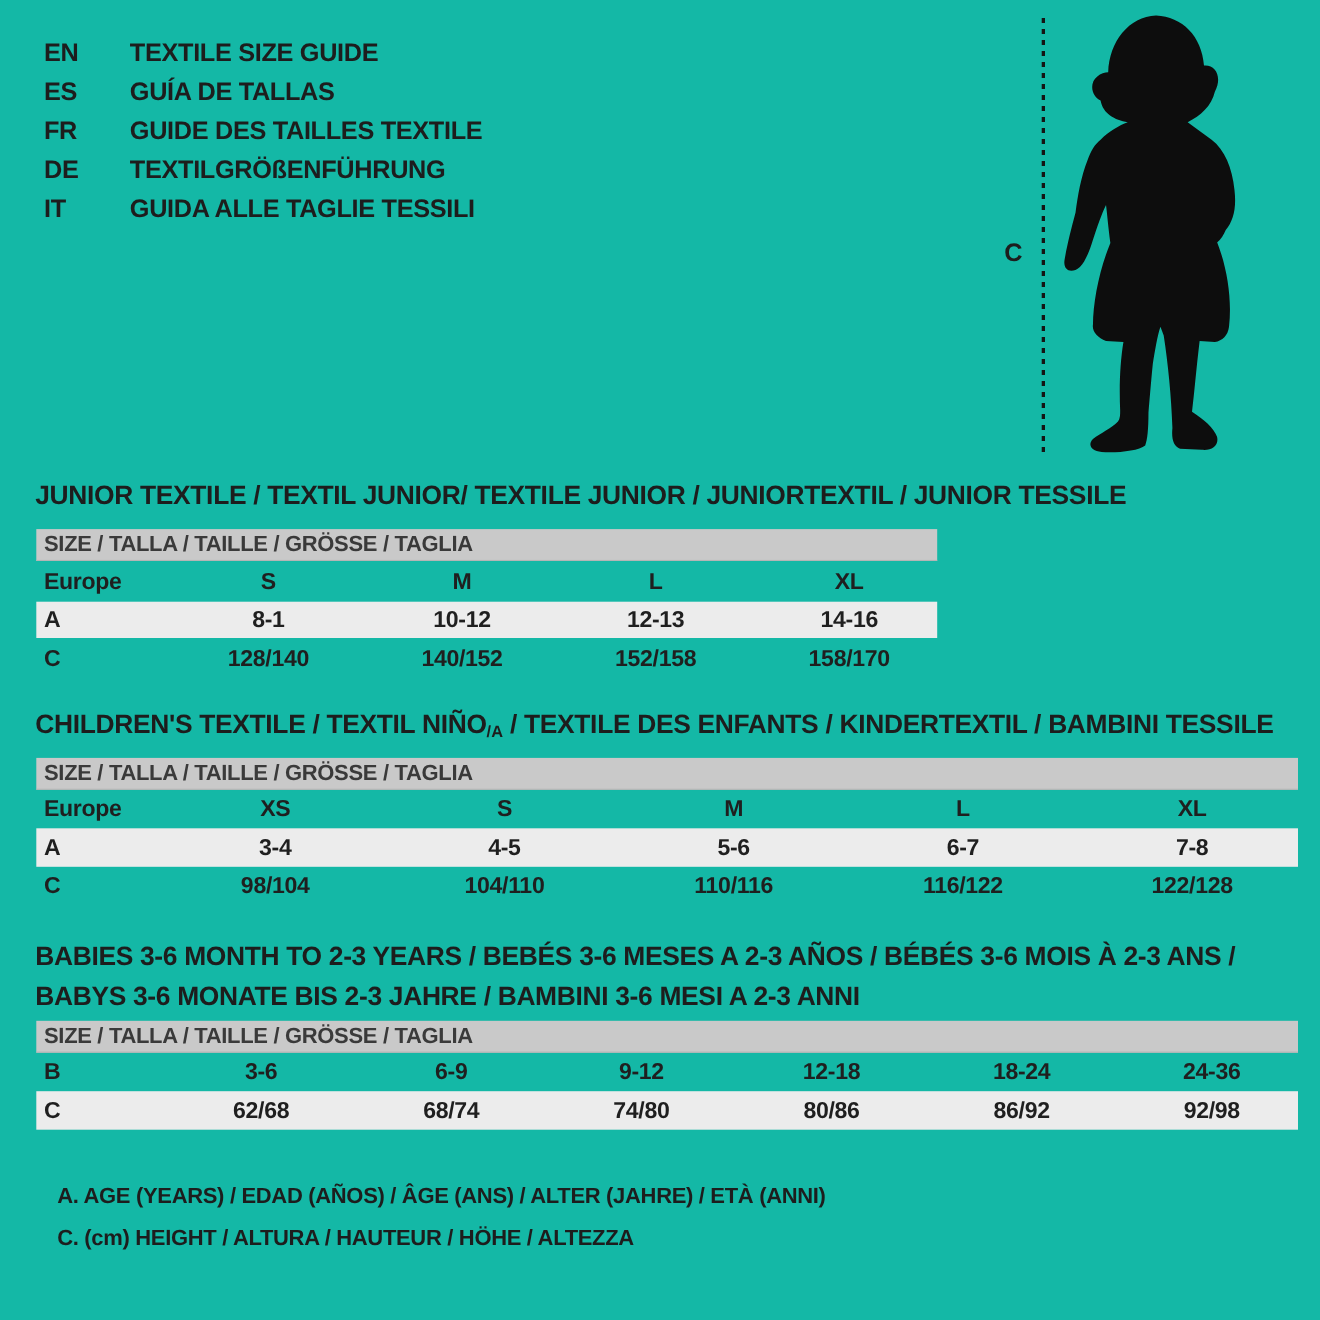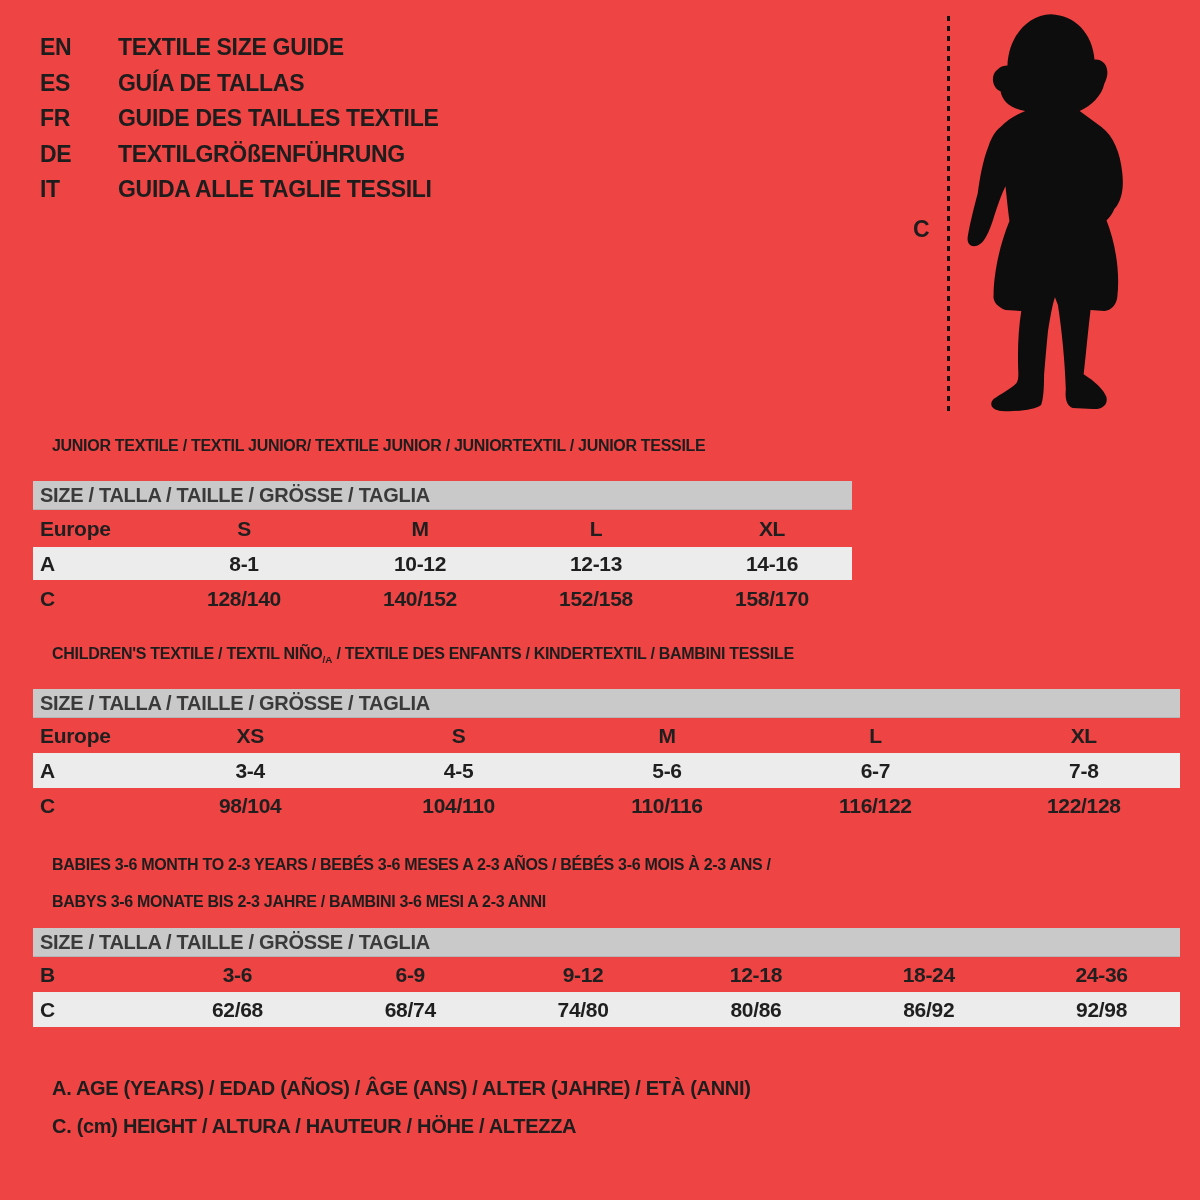--- a/index.html
+++ b/index.html
@@ -4,7 +4,7 @@
 <style>
   html,body{margin:0;padding:0;background:#fff;}
   #canvas{
-    position:relative;width:1200px;height:1200px;background:#ef4444;overflow:hidden;
+    position:relative;width:1200px;height:1200px;background:#14b8a6;overflow:hidden;
     font-family:"Liberation Sans", sans-serif;color:#1d1d1d;letter-spacing:-0.3px;
   }
   

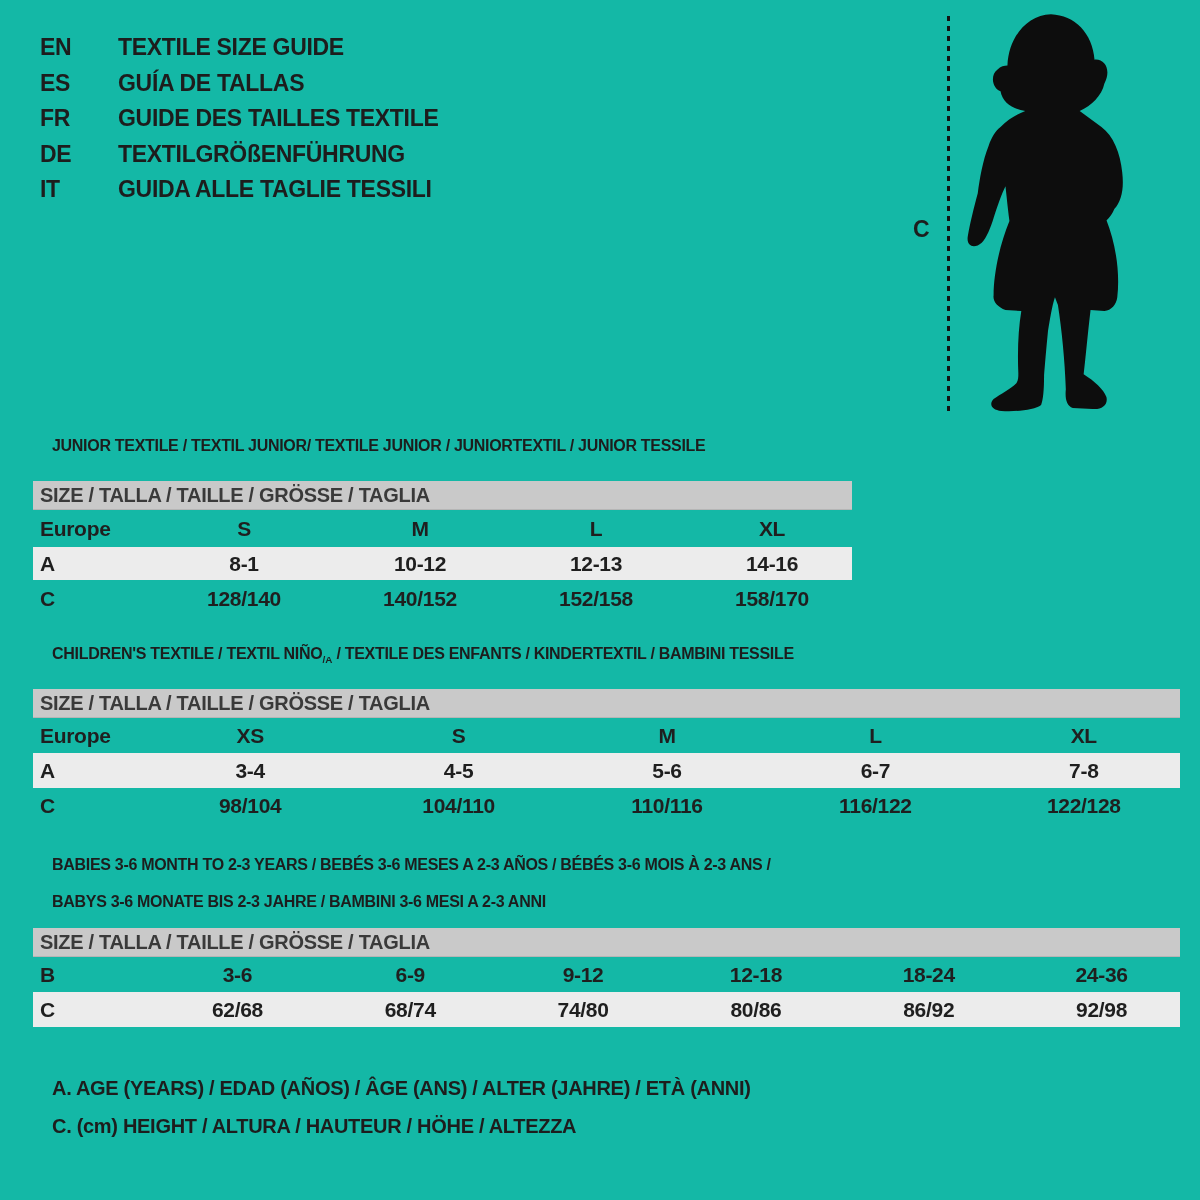--- a/index.html
+++ b/index.html
@@ -19,7 +19,7 @@
   .measure-label{position:absolute;left:913px;top:216px;font-size:23px;font-weight:700;}
   .baby-svg{position:absolute;left:956px;top:12px;}
   
-  .section-title{position:absolute;left:52px;font-size:16px;font-weight:700;white-space:nowrap;}
+  .section-title{position:absolute;left:32px;font-size:24px;font-weight:700;white-space:nowrap;}
   .sub-script{font-size:0.62em;position:relative;top:4px;letter-spacing:0;}
   
   .table{position:absolute;left:33px;}

